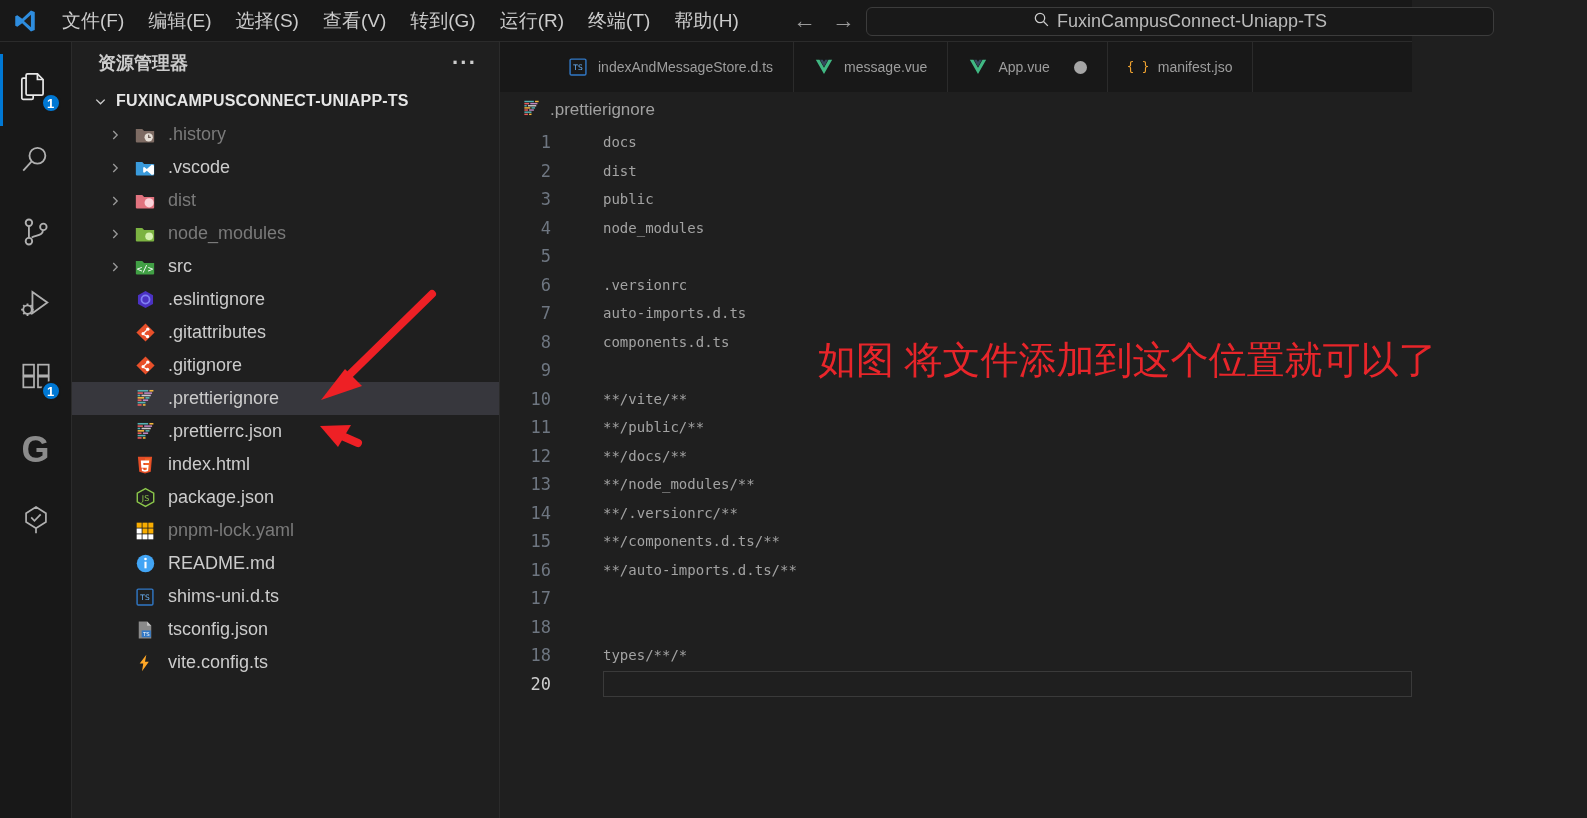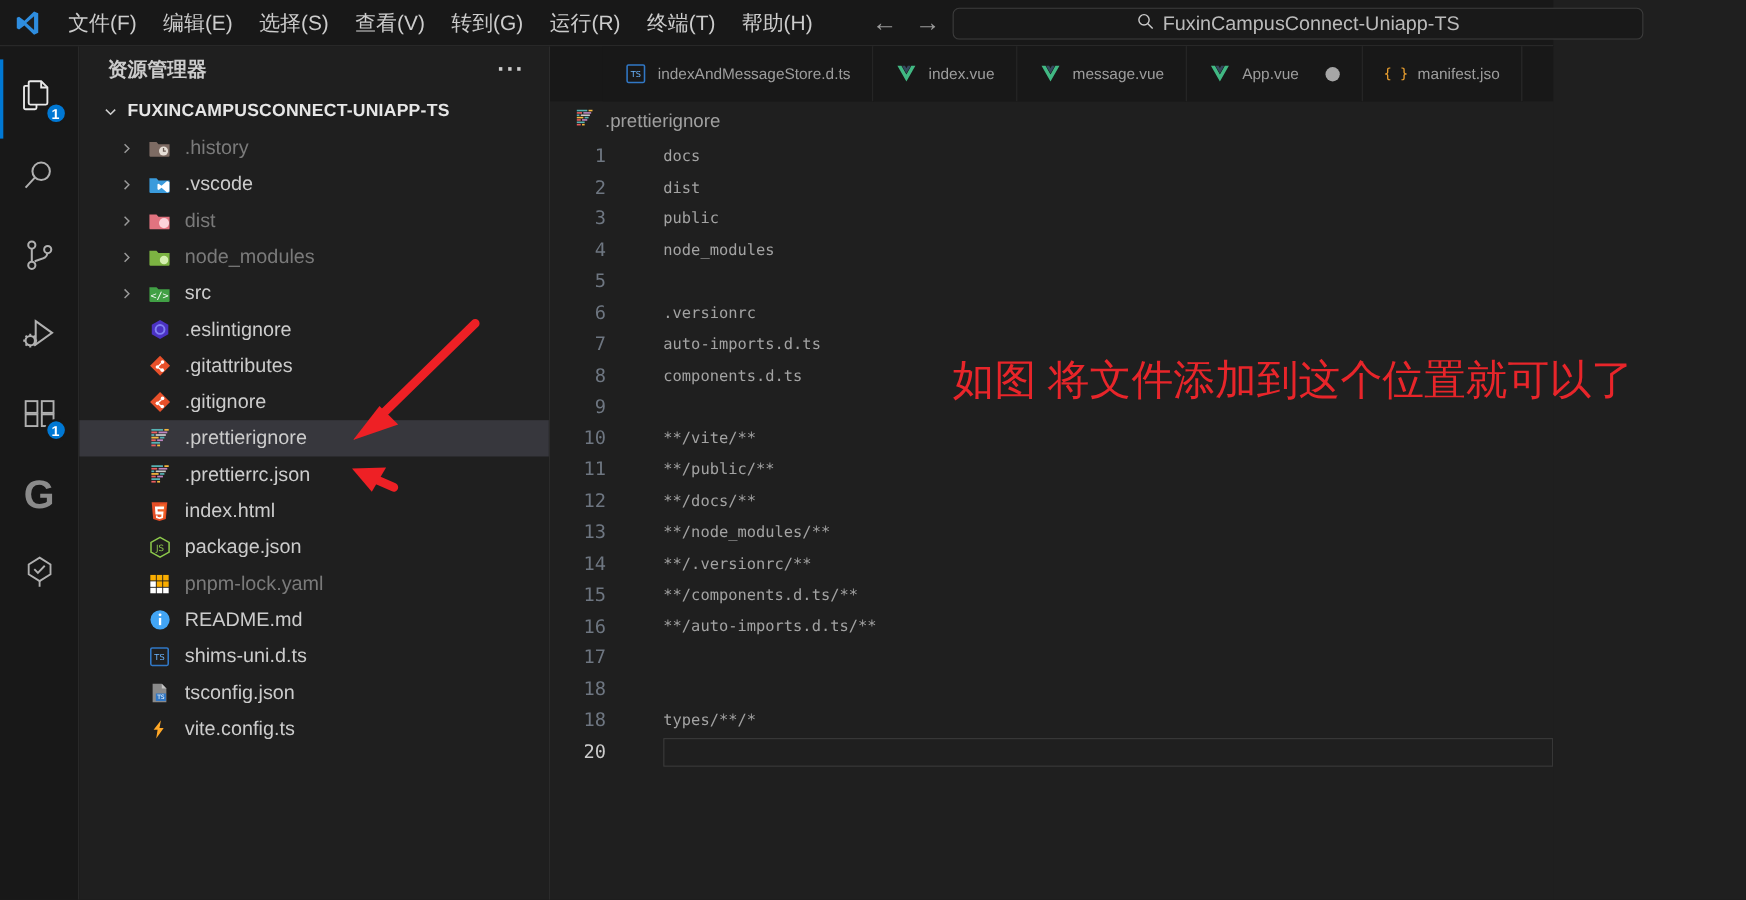--- a/index.html
+++ b/index.html
@@ -547,15 +547,6 @@
               </svg>
             </span>
             <span class="tname">indexAndMessageStore.d.ts</span>
-          </div>
-          <div class="tab">
-            <span class="" style="display: flex; align-items: center;">
-              <svg width="20" height="20" viewBox="0 0 24 24">
-                <path d="M2.2 3.3h4.4L12 12.9l5.4-9.6h4.4L12 20.4z" fill="#41b883"></path>
-                <path d="M7.3 3.3h3.2L12 6l1.5-2.7h3.2L12 11.7z" fill="#35495e"></path>
-              </svg>
-            </span>
-            <span class="tname">index.vue</span>
           </div>
           <div class="tab">
             <span class="" style="display: flex; align-items: center;">

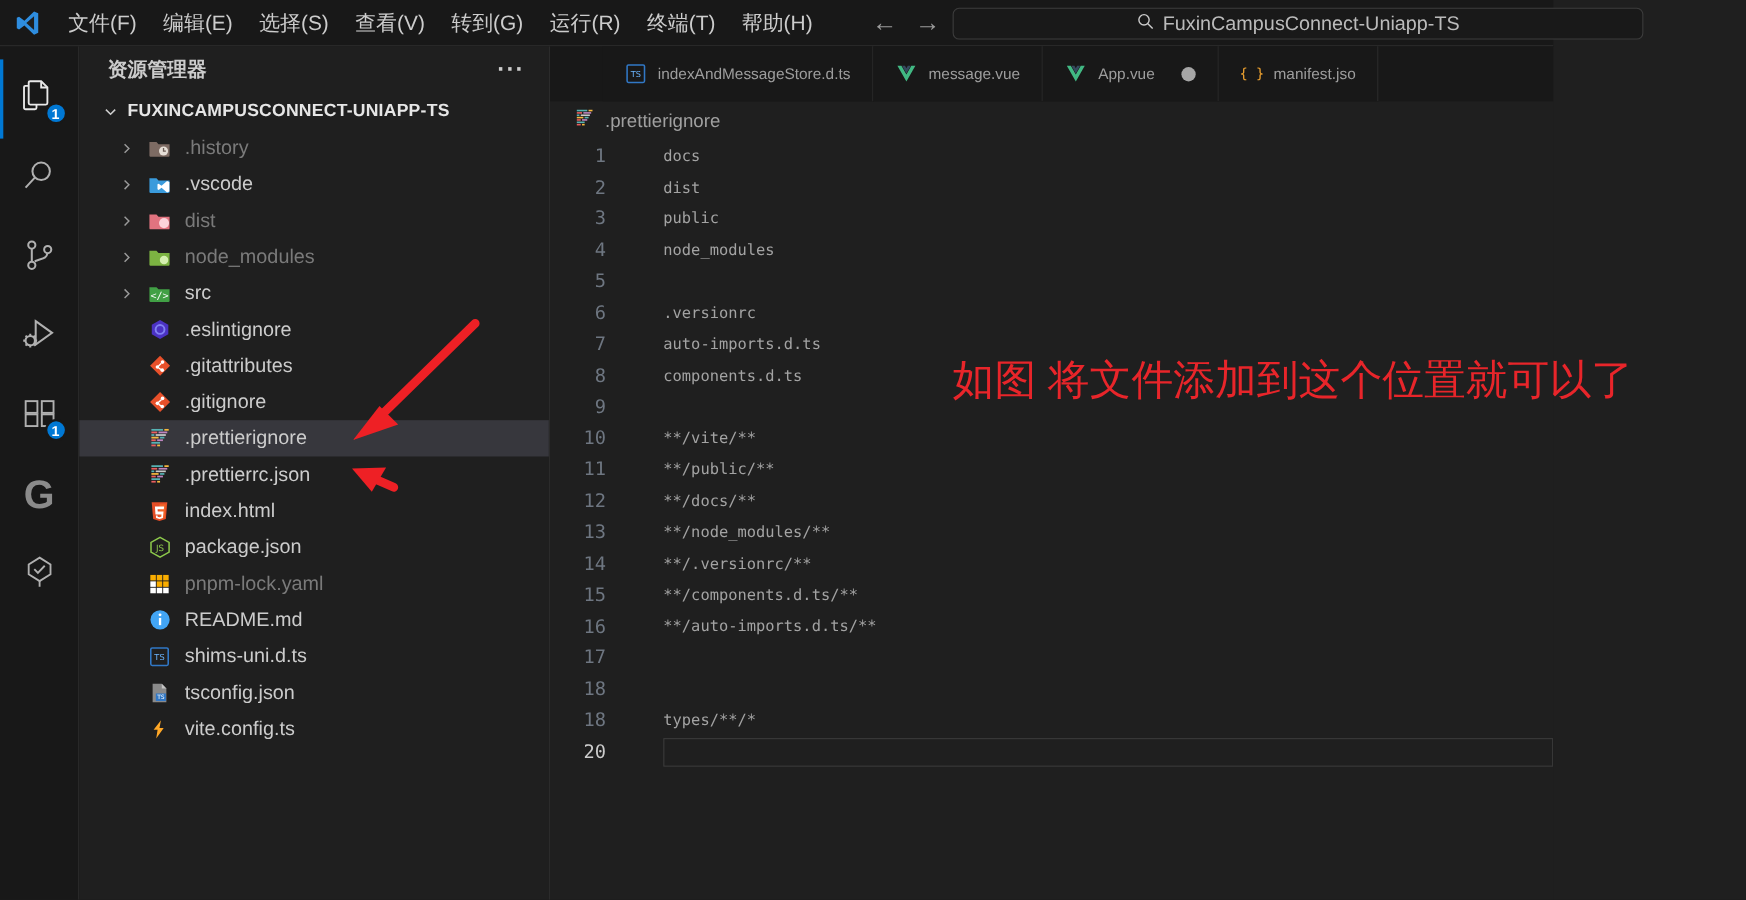--- a/index.html
+++ b/index.html
@@ -118,10 +118,9 @@
   
   .overlay { position:absolute; inset:0; pointer-events:none; }
   .anno-text {
-    position:absolute; left:818px; top:320px;
+    position:absolute; left:818px; top:335px;
     color:#e8252a; font-size:38px; white-space:nowrap;
     font-family:"Liberation Sans", sans-serif;
-    margin-left:48px;
   }
 </style>
 </head>

